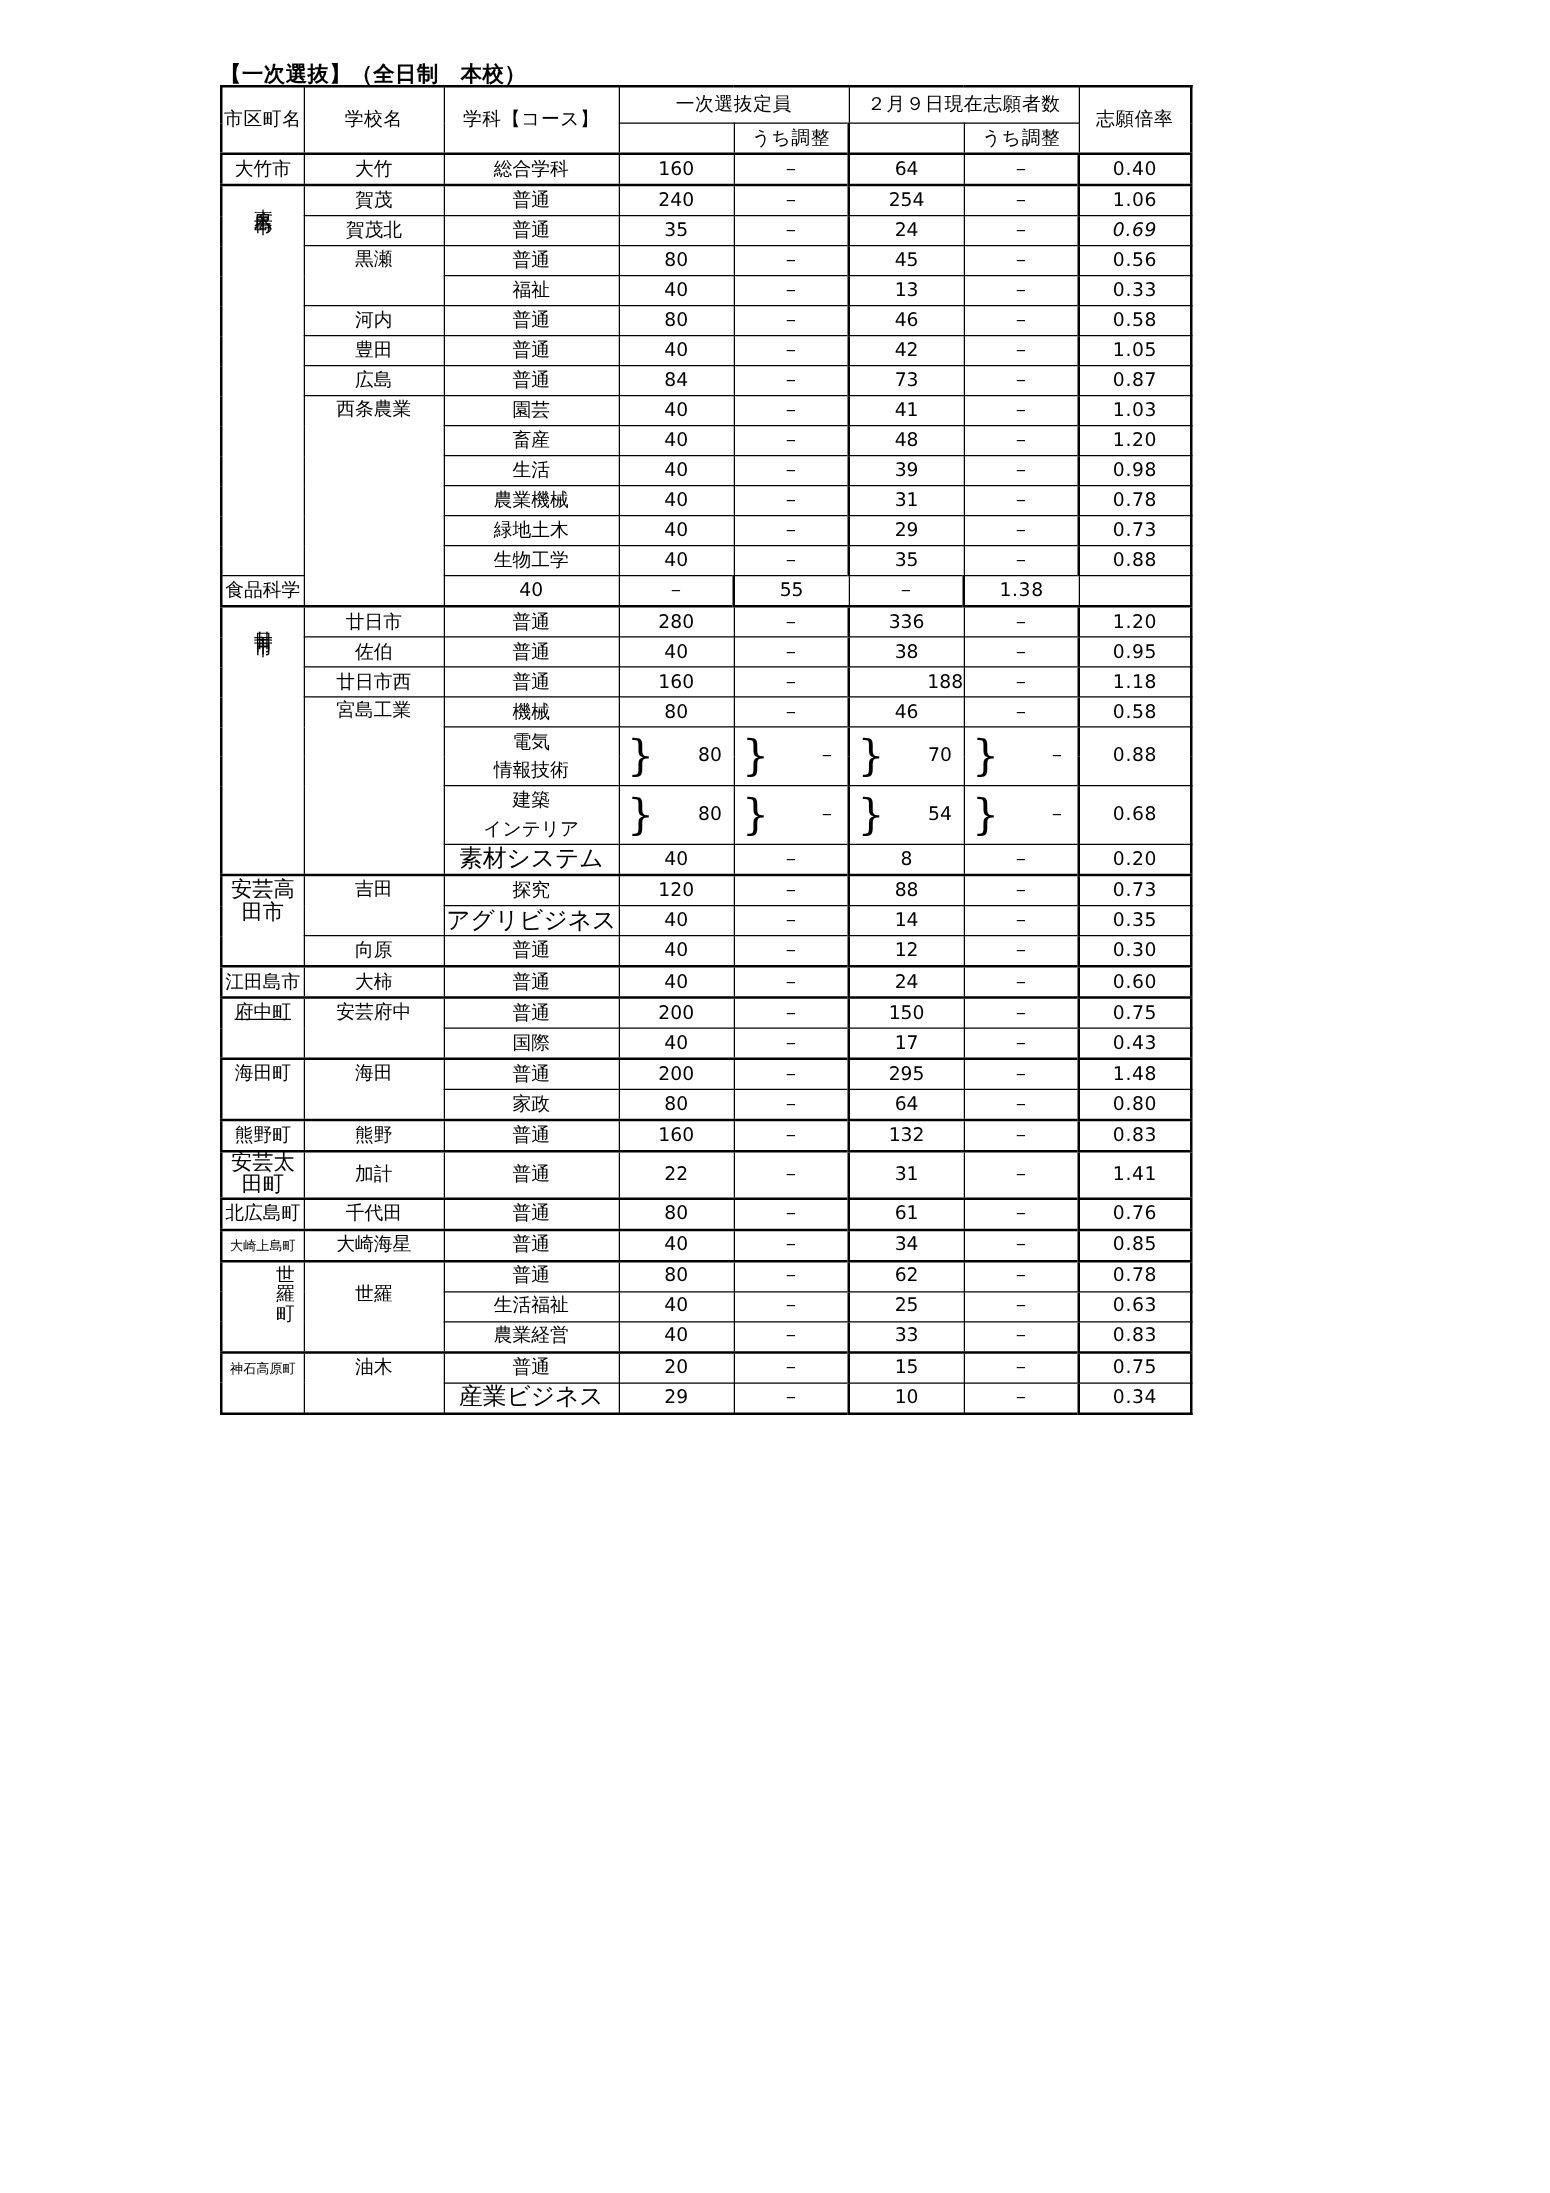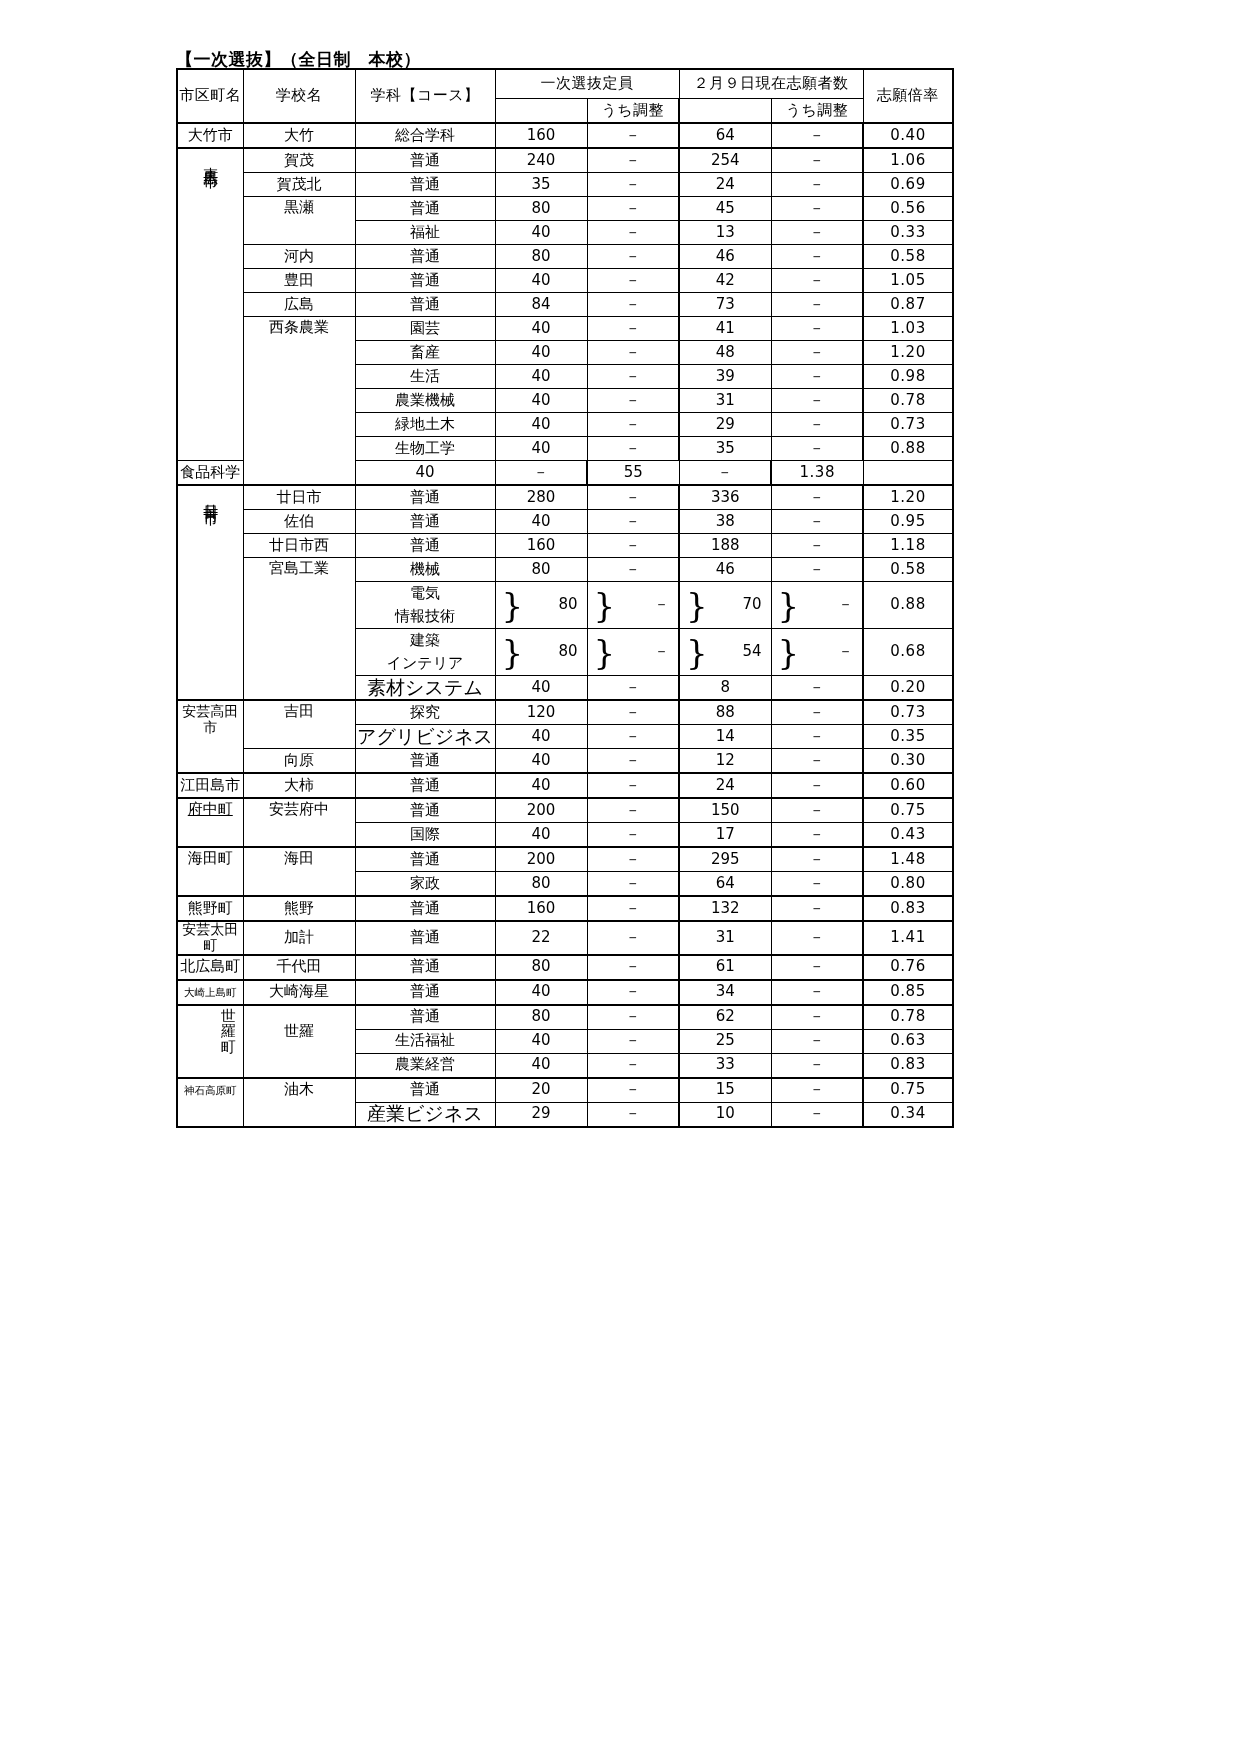--- a/index.html
+++ b/index.html
@@ -108,7 +108,7 @@
           <td class="row dash thick-right" rowspan="1">－</td>
           <td class="row num" rowspan="1" style="border-left: 2.5px solid rgb(0, 0, 0);">24</td>
           <td class="row dash thick-right" rowspan="1">－</td>
-          <td class="row ratio" rowspan="1" style="border-left: 2.5px solid rgb(0, 0, 0);">0.69</td>
+          <td class="row ratio" rowspan="1" style="border-left: 2.5px solid rgb(0, 0, 0); font-style: italic;">0.69</td>
         </tr>
         <tr>
           <td class="row thick-right" rowspan="2" style="vertical-align: top; padding-top: 3px;">黒瀬</td>

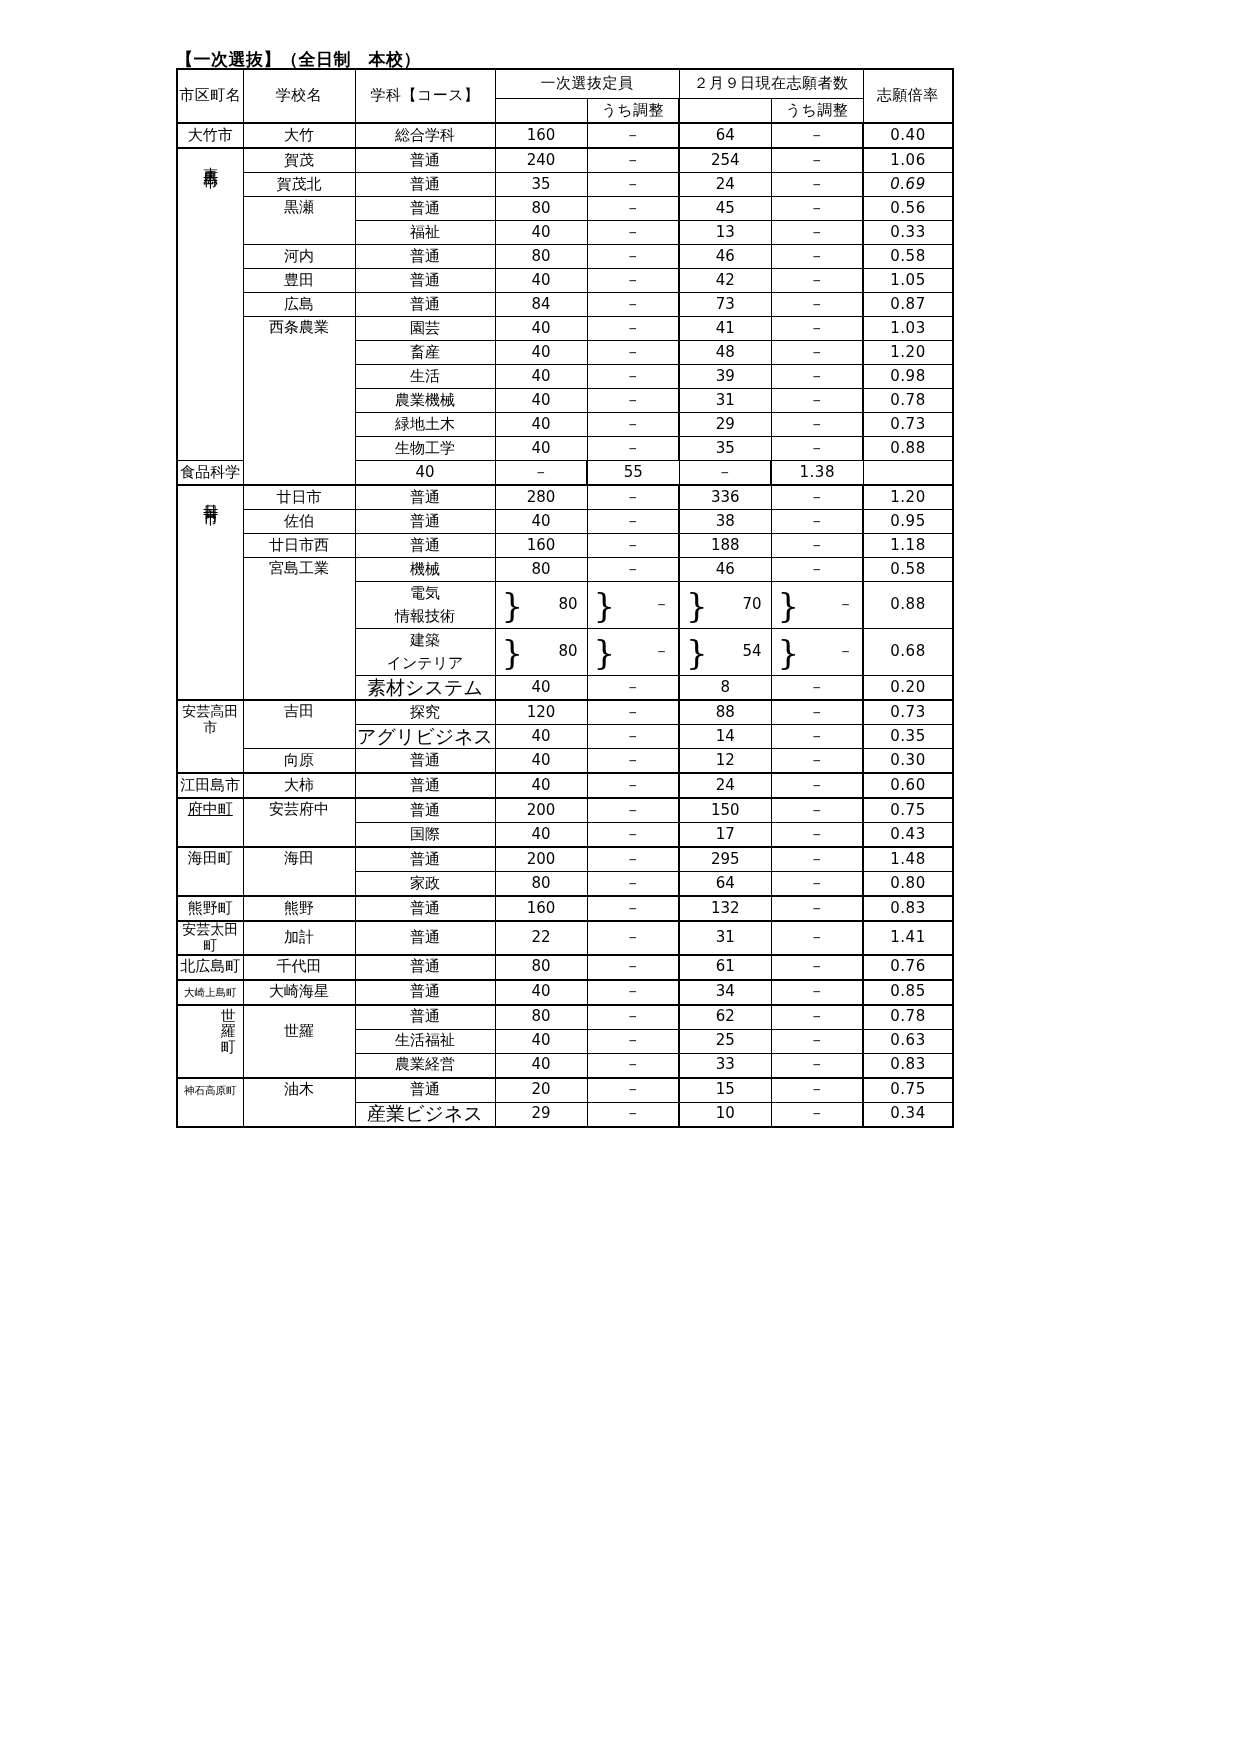--- a/index.html
+++ b/index.html
@@ -235,7 +235,7 @@
           <td class="row dept-l thick-right"><span>普通</span></td>
           <td class="row num thick-right" rowspan="1">160</td>
           <td class="row dash thick-right" rowspan="1">－</td>
-          <td class="row num" rowspan="1" style="border-left: 2.5px solid rgb(0, 0, 0);">188</td>
+          <td class="row num" rowspan="1" style="border-left: 2.5px solid rgb(0, 0, 0); text-align: right;">188</td>
           <td class="row dash thick-right" rowspan="1">－</td>
           <td class="row ratio" rowspan="1" style="border-left: 2.5px solid rgb(0, 0, 0);">1.18</td>
         </tr>

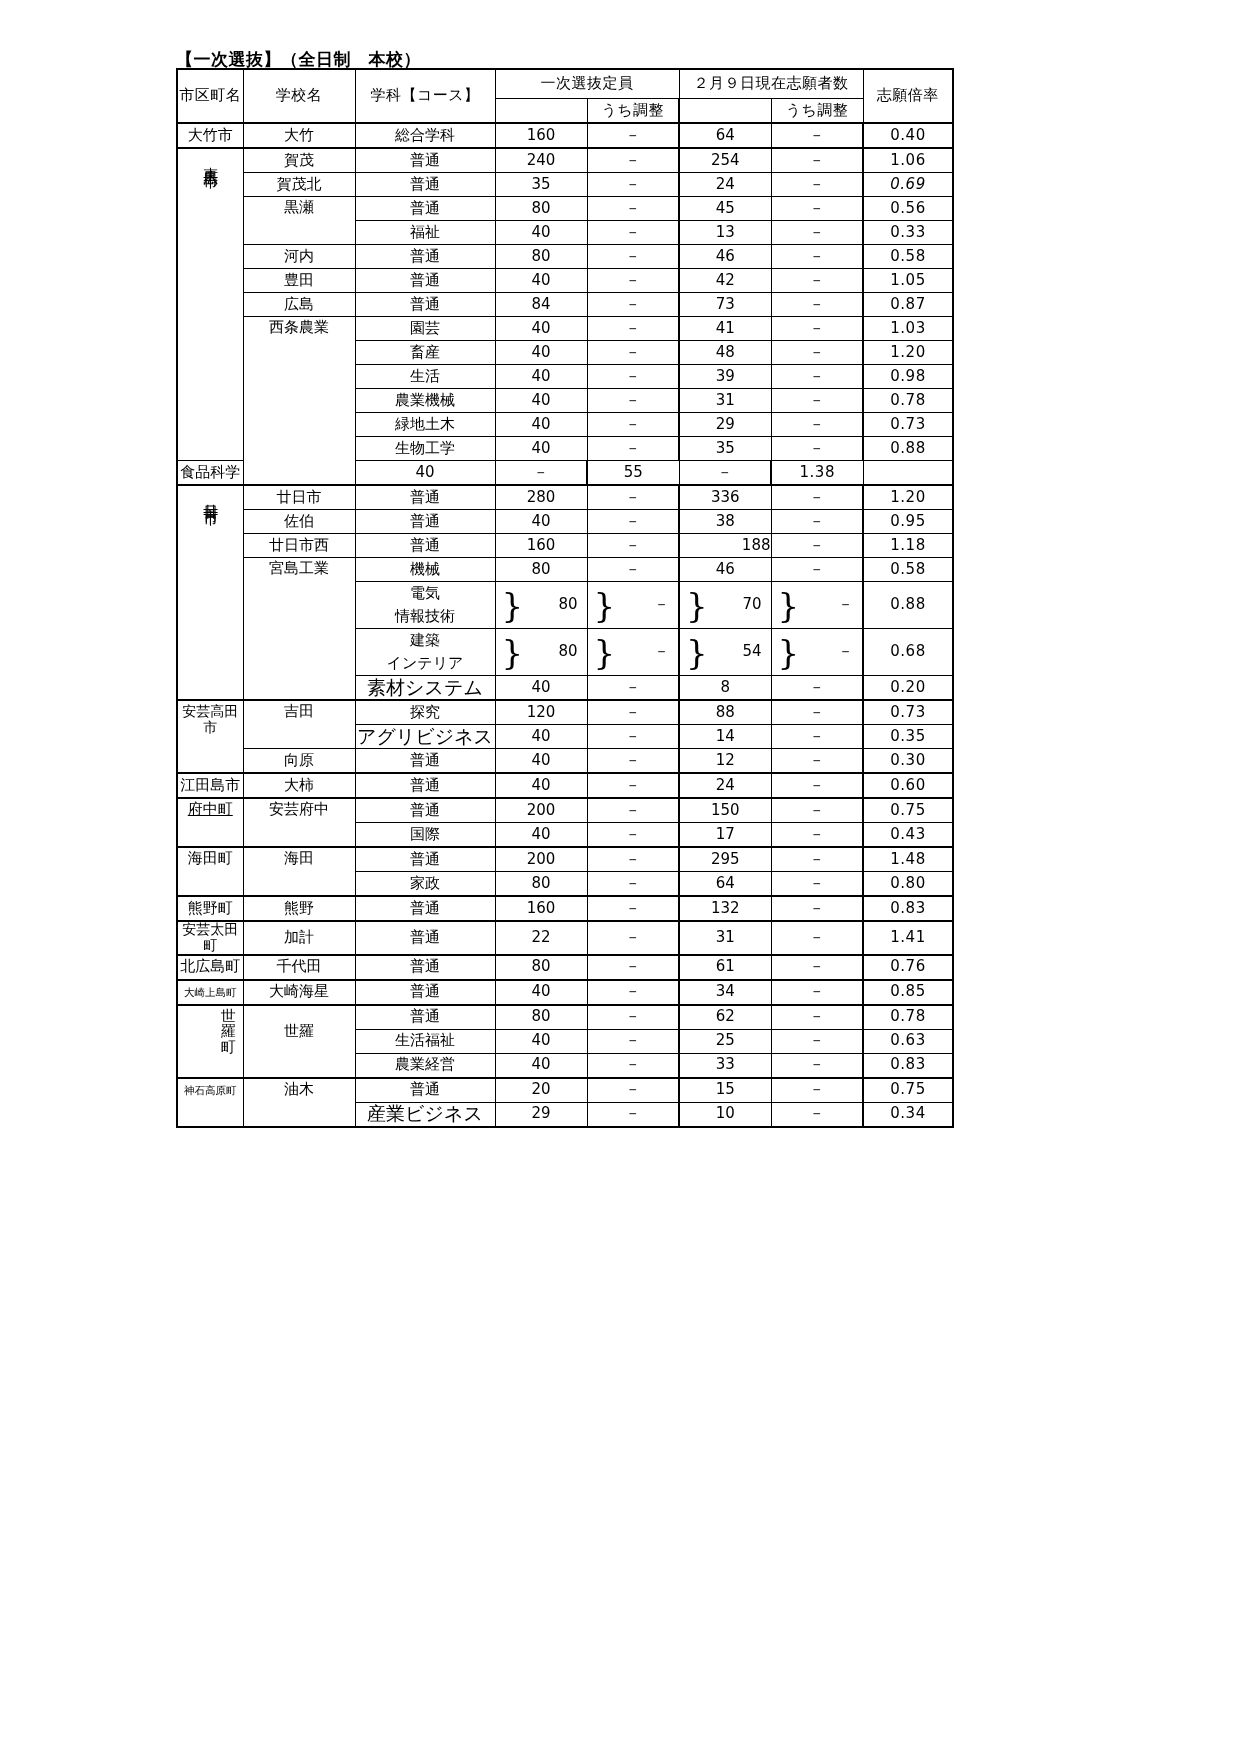--- a/index.html
+++ b/index.html
@@ -34,7 +34,7 @@
   table.main{border:2.5px solid #000;}
 
   .city-vert{writing-mode:vertical-rl;text-orientation:upright;letter-spacing:2px;margin:0 auto;line-height:1;display:inline-block;font-size:15px;}
-  .city-small{font-size:14px;letter-spacing:0px;}
+  .city-small{font-size:17px;letter-spacing:0px;}
   .city-xsmall{font-size:10.5px;letter-spacing:0px;}
 
   td.dept-l{font-size:15px;}

